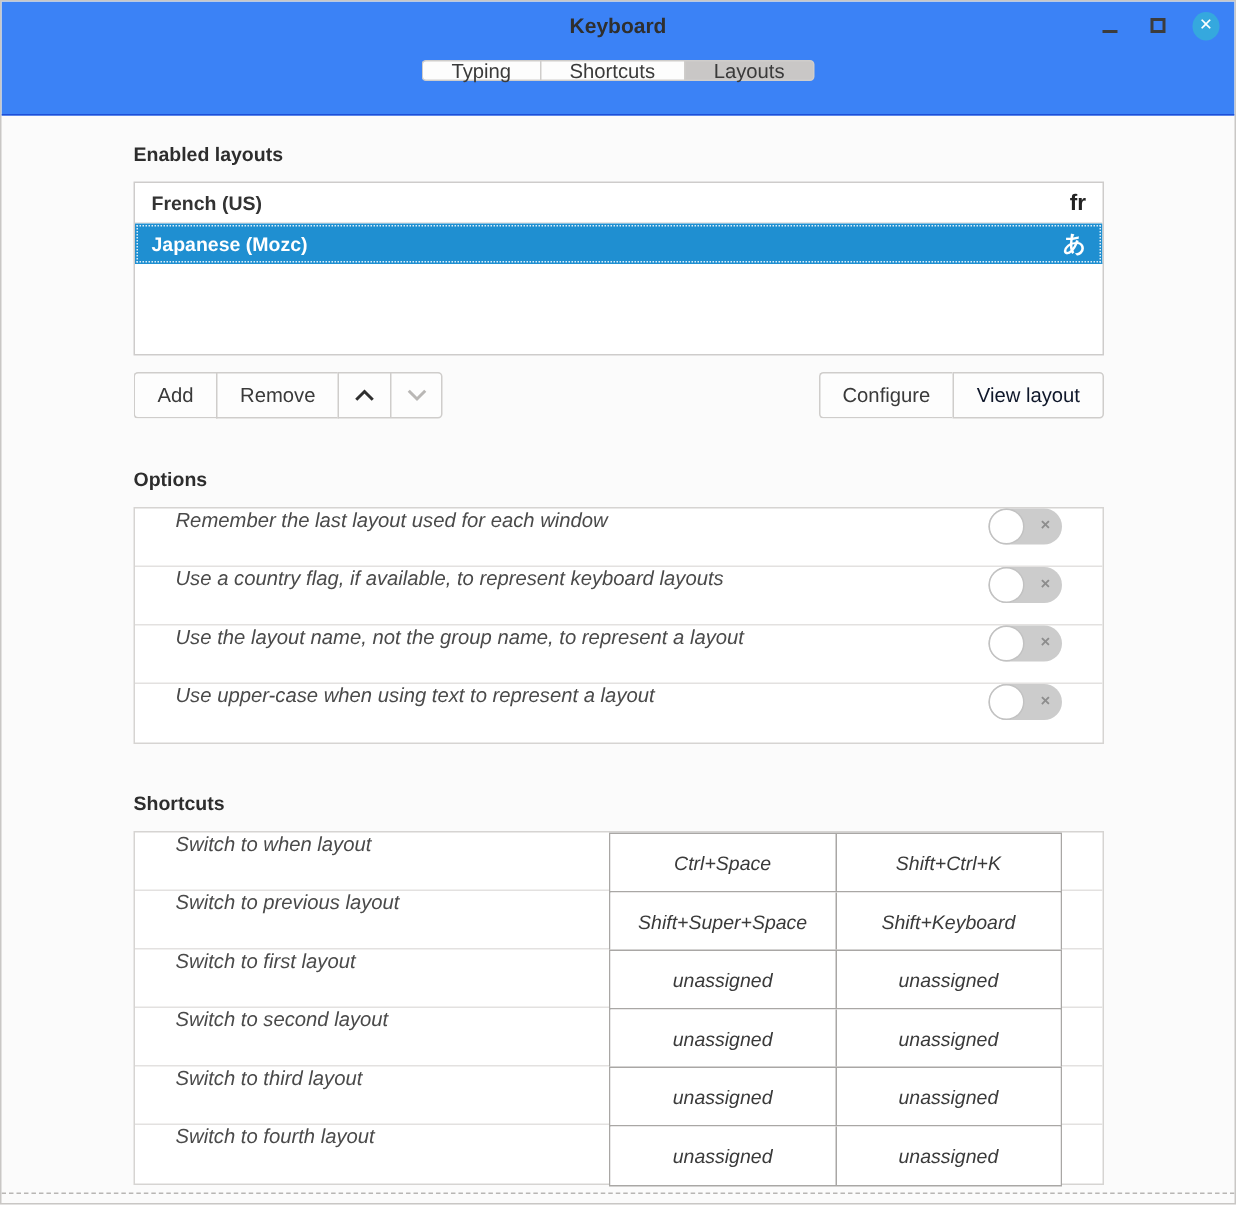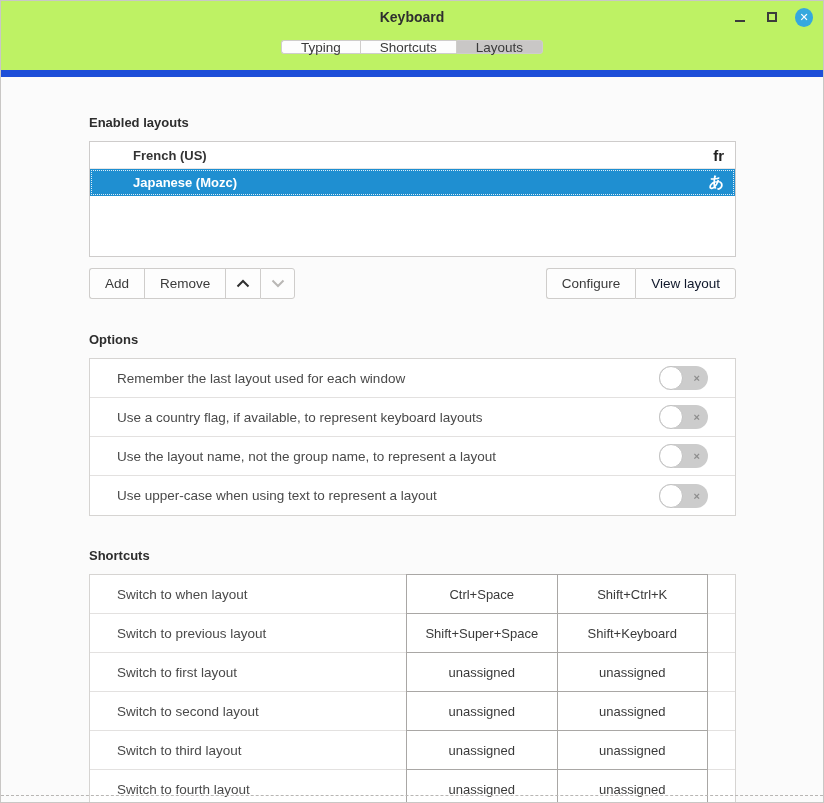--- a/index.html
+++ b/index.html
@@ -15,8 +15,8 @@
 
   
   .header {
-    background: #bef264;
-    border-bottom: 7px solid #1d4ed8;
+    background: #3b82f6;
+    border-bottom: 1px solid #1d4ed8;
     height: 76px;
     position: relative;
   }

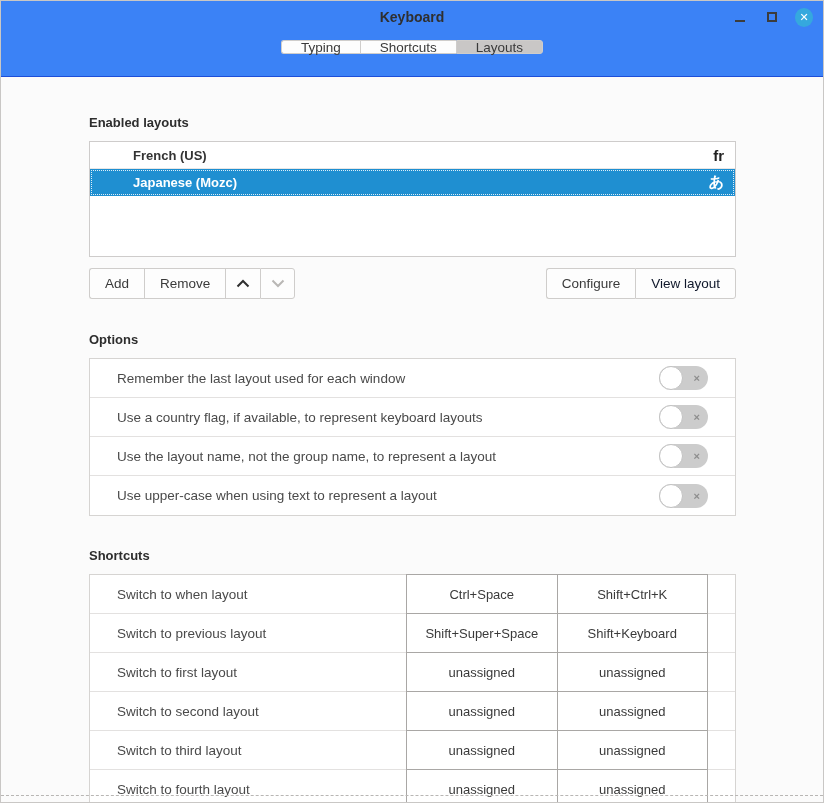--- a/index.html
+++ b/index.html
@@ -85,7 +85,7 @@
     font-size: 13px;
     color: #2d2d2d;
   }
-  .h-layouts { margin-top: 38px; }
+  .h-layouts { margin-top: 18px; }
   .h-options { margin-top: 33px; }
   .h-shortcuts { margin-top: 32px; }
 

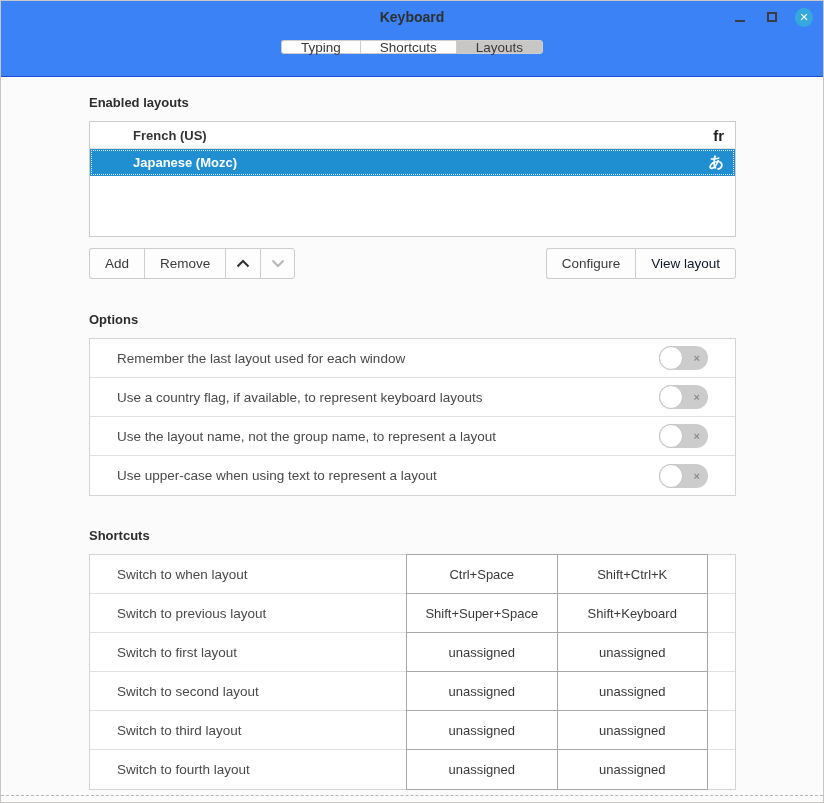--- a/index.html
+++ b/index.html
@@ -104,7 +104,7 @@
     border-bottom: 1px solid #e8e6e5;
     cursor: pointer;
   }
-  .layout-row .layout-name { font-weight: 700; color: #333333; margin-left: 32px; }
+  .layout-row .layout-name { font-weight: 700; color: #333333; }
   .layout-row .layout-indicator { margin-left: auto; font-weight: 700; font-size: 15px; color: #222222; }
   .layout-row.selected {
     background: #1f8fd1;

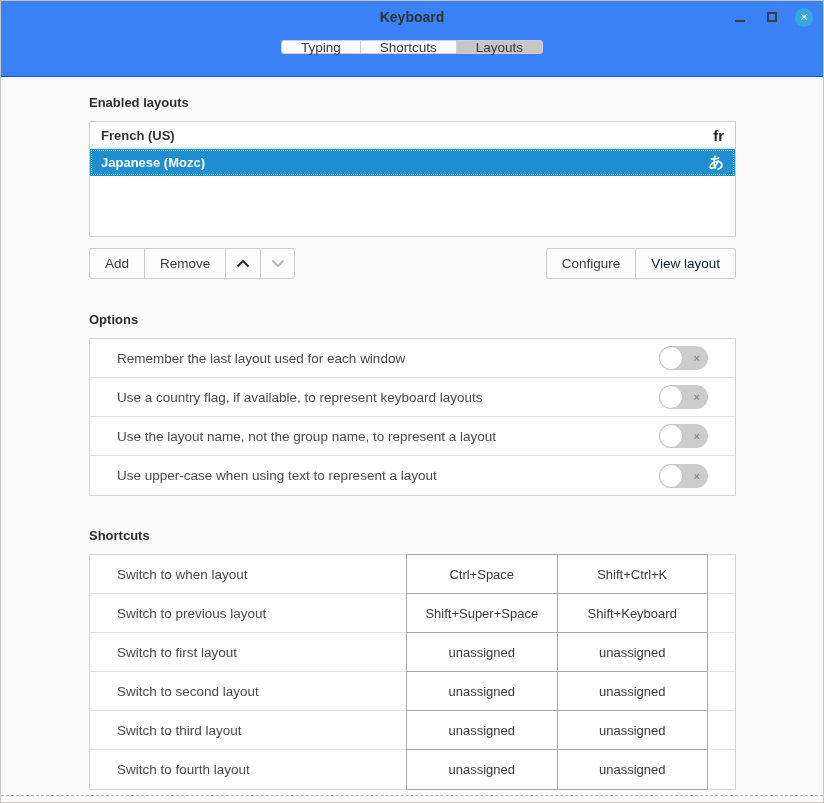--- a/index.html
+++ b/index.html
@@ -150,10 +150,11 @@
   .panel-row {
     height: 39px;
     display: flex;
-    align-items: center;
+    align-items: flex-start;
     border-bottom: 1px solid #e3e1e0;
     padding-left: 27px;
     padding-right: 27px;
+    font-style: italic;
   }
   .panel-row:last-child { border-bottom: none; }
   .option-label, .shortcut-label { color: #4a4a4a; font-size: 13.5px; }

